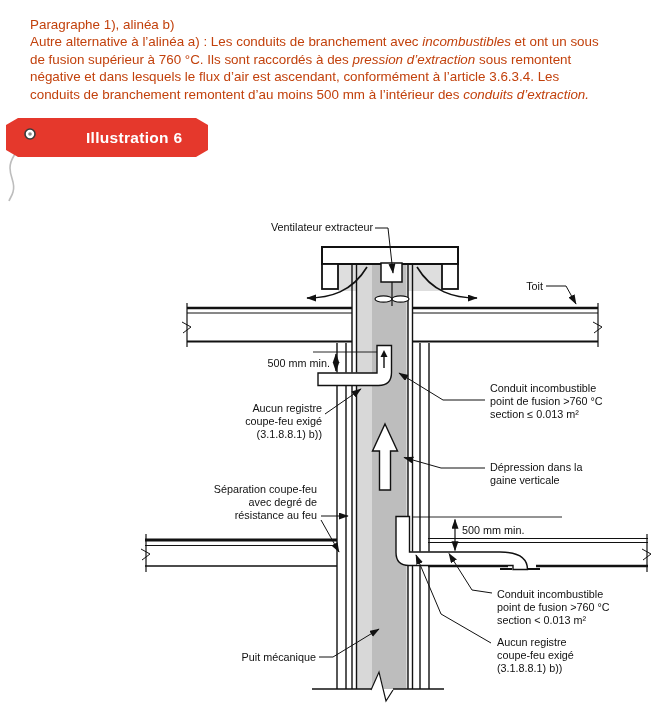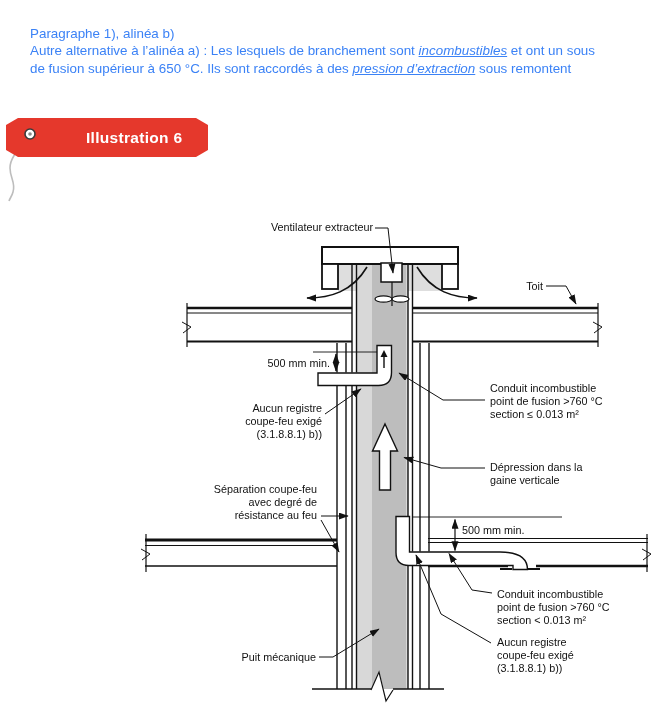--- a/index.html
+++ b/index.html
@@ -5,8 +5,8 @@
   html,body{margin:0;padding:0;background:#fff;}
   .page{position:relative;width:668px;height:718px;background:#ffffff;overflow:hidden;
         font-family:"Liberation Sans",sans-serif;}
-  .para{position:absolute;left:30px;top:25px;width:632px;font-size:13.4px;line-height:17.4px;
-        color:#3b82f6;}
+  .para{position:absolute;left:30px;top:16px;width:632px;font-size:13.4px;line-height:17.4px;
+        color:#c2410c;}
   .pline{white-space:nowrap;}
   .pline span.it{font-style:italic;text-decoration:underline;}
   svg.layer{position:absolute;left:0;top:0;}

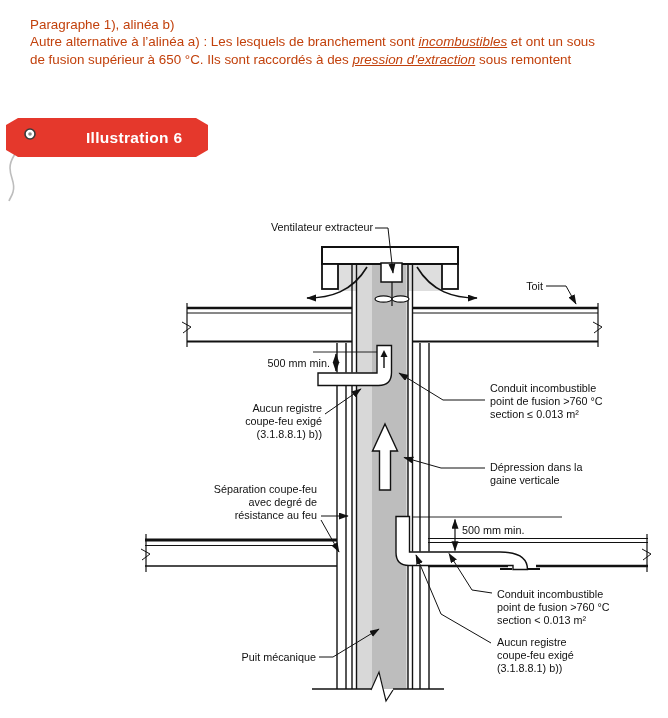--- a/index.html
+++ b/index.html
@@ -20,7 +20,7 @@
 
   <div class="para">
     <div class="pline"><span>Paragraphe 1), alinéa b)</span></div>
-    <div class="pline"><span>Autre alternative à l’alinéa a) : Les lesquels de branchement sont </span><span class="it">incombustibles</span><span> et ont un sous</span></div>
+    <div class="pline"><span>Autre alternative à l’alinéa a) : Les conduits de branchement avec </span><span class="it">incombustibles</span><span> et ont un sous</span></div>
     <div class="pline"><span>de fusion supérieur à 650 °C. Ils sont raccordés à des </span><span class="it">pression d’extraction</span><span> sous remontent</span></div>
   </div>
 

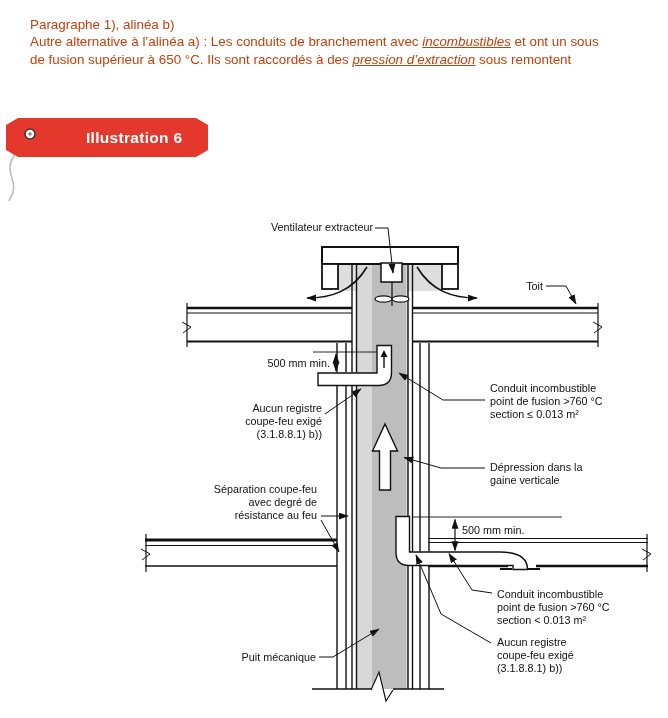--- a/index.html
+++ b/index.html
@@ -8,7 +8,7 @@
   .para{position:absolute;left:30px;top:16px;width:632px;font-size:13.4px;line-height:17.4px;
         color:#c2410c;}
   .pline{white-space:nowrap;}
-  .pline span.it{font-style:italic;text-decoration:underline;}
+  .pline span.it{font-style:italic;}
   svg.layer{position:absolute;left:0;top:0;}
   svg text{font-family:"Liberation Sans",sans-serif;font-size:10.8px;fill:#111;}
   svg text.ribbon-t{font-size:15.5px;font-weight:bold;fill:#fff;letter-spacing:.3px;}

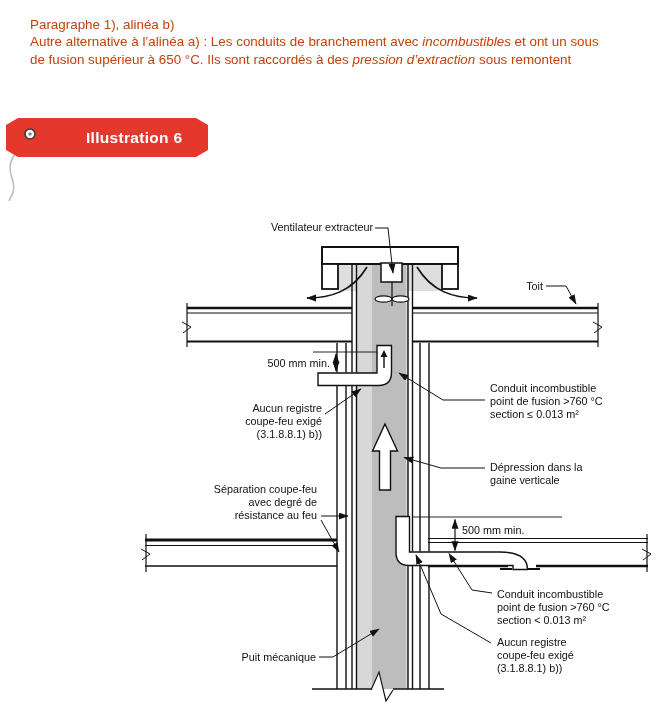--- a/index.html
+++ b/index.html
@@ -21,7 +21,7 @@
   <div class="para">
     <div class="pline"><span>Paragraphe 1), alinéa b)</span></div>
     <div class="pline"><span>Autre alternative à l’alinéa a) : Les conduits de branchement avec </span><span class="it">incombustibles</span><span> et ont un sous</span></div>
-    <div class="pline"><span>de fusion supérieur à 650 °C. Ils sont raccordés à des </span><span class="it">pression d’extraction</span><span> sous remontent</span></div>
+    <div class="pline"><span>de fusion supérieur à 760 °C. Ils sont raccordés à des </span><span class="it">pression d’extraction</span><span> sous remontent</span></div>
   </div>
 
   <svg class="layer" width="668" height="718" viewBox="0 0 668 718">

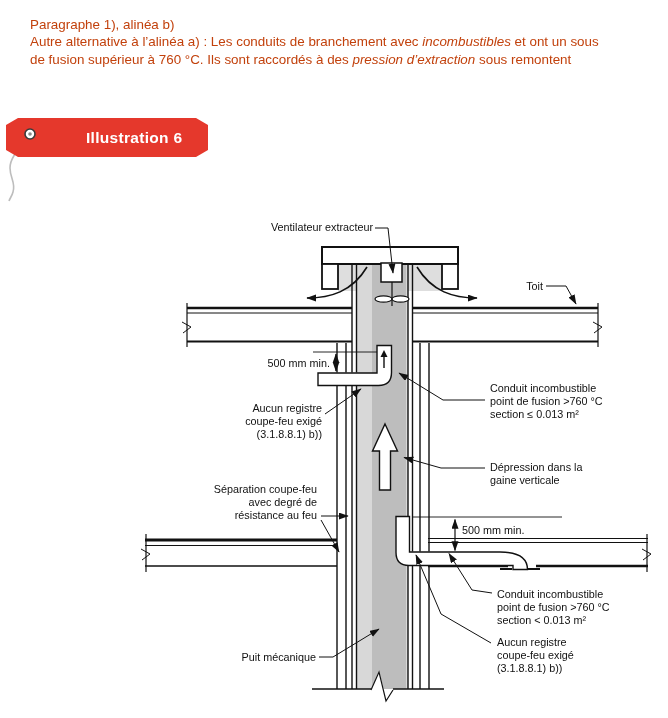--- a/index.html
+++ b/index.html
@@ -22,6 +22,7 @@
     <div class="pline"><span>Paragraphe 1), alinéa b)</span></div>
     <div class="pline"><span>Autre alternative à l’alinéa a) : Les conduits de branchement avec </span><span class="it">incombustibles</span><span> et ont un sous</span></div>
     <div class="pline"><span>de fusion supérieur à 760 °C. Ils sont raccordés à des </span><span class="it">pression d’extraction</span><span> sous remontent</span></div>
+    <div class="pline"><span>négative et dans lesquels le flux d’air est ascendant, conformément à l’article 3.6.3.4. Les</span></div>
   </div>
 
   <svg class="layer" width="668" height="718" viewBox="0 0 668 718">

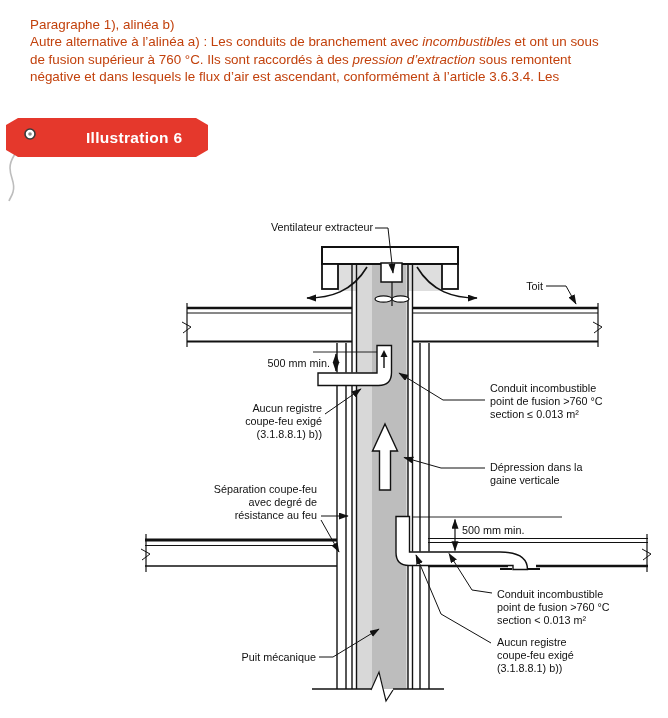--- a/index.html
+++ b/index.html
@@ -23,6 +23,7 @@
     <div class="pline"><span>Autre alternative à l’alinéa a) : Les conduits de branchement avec </span><span class="it">incombustibles</span><span> et ont un sous</span></div>
     <div class="pline"><span>de fusion supérieur à 760 °C. Ils sont raccordés à des </span><span class="it">pression d’extraction</span><span> sous remontent</span></div>
     <div class="pline"><span>négative et dans lesquels le flux d’air est ascendant, conformément à l’article 3.6.3.4. Les</span></div>
+    <div class="pline"><span>conduits de branchement remontent d’au moins 500 mm à l’intérieur des </span><span class="it">conduits d’extraction.</span></div>
   </div>
 
   <svg class="layer" width="668" height="718" viewBox="0 0 668 718">

